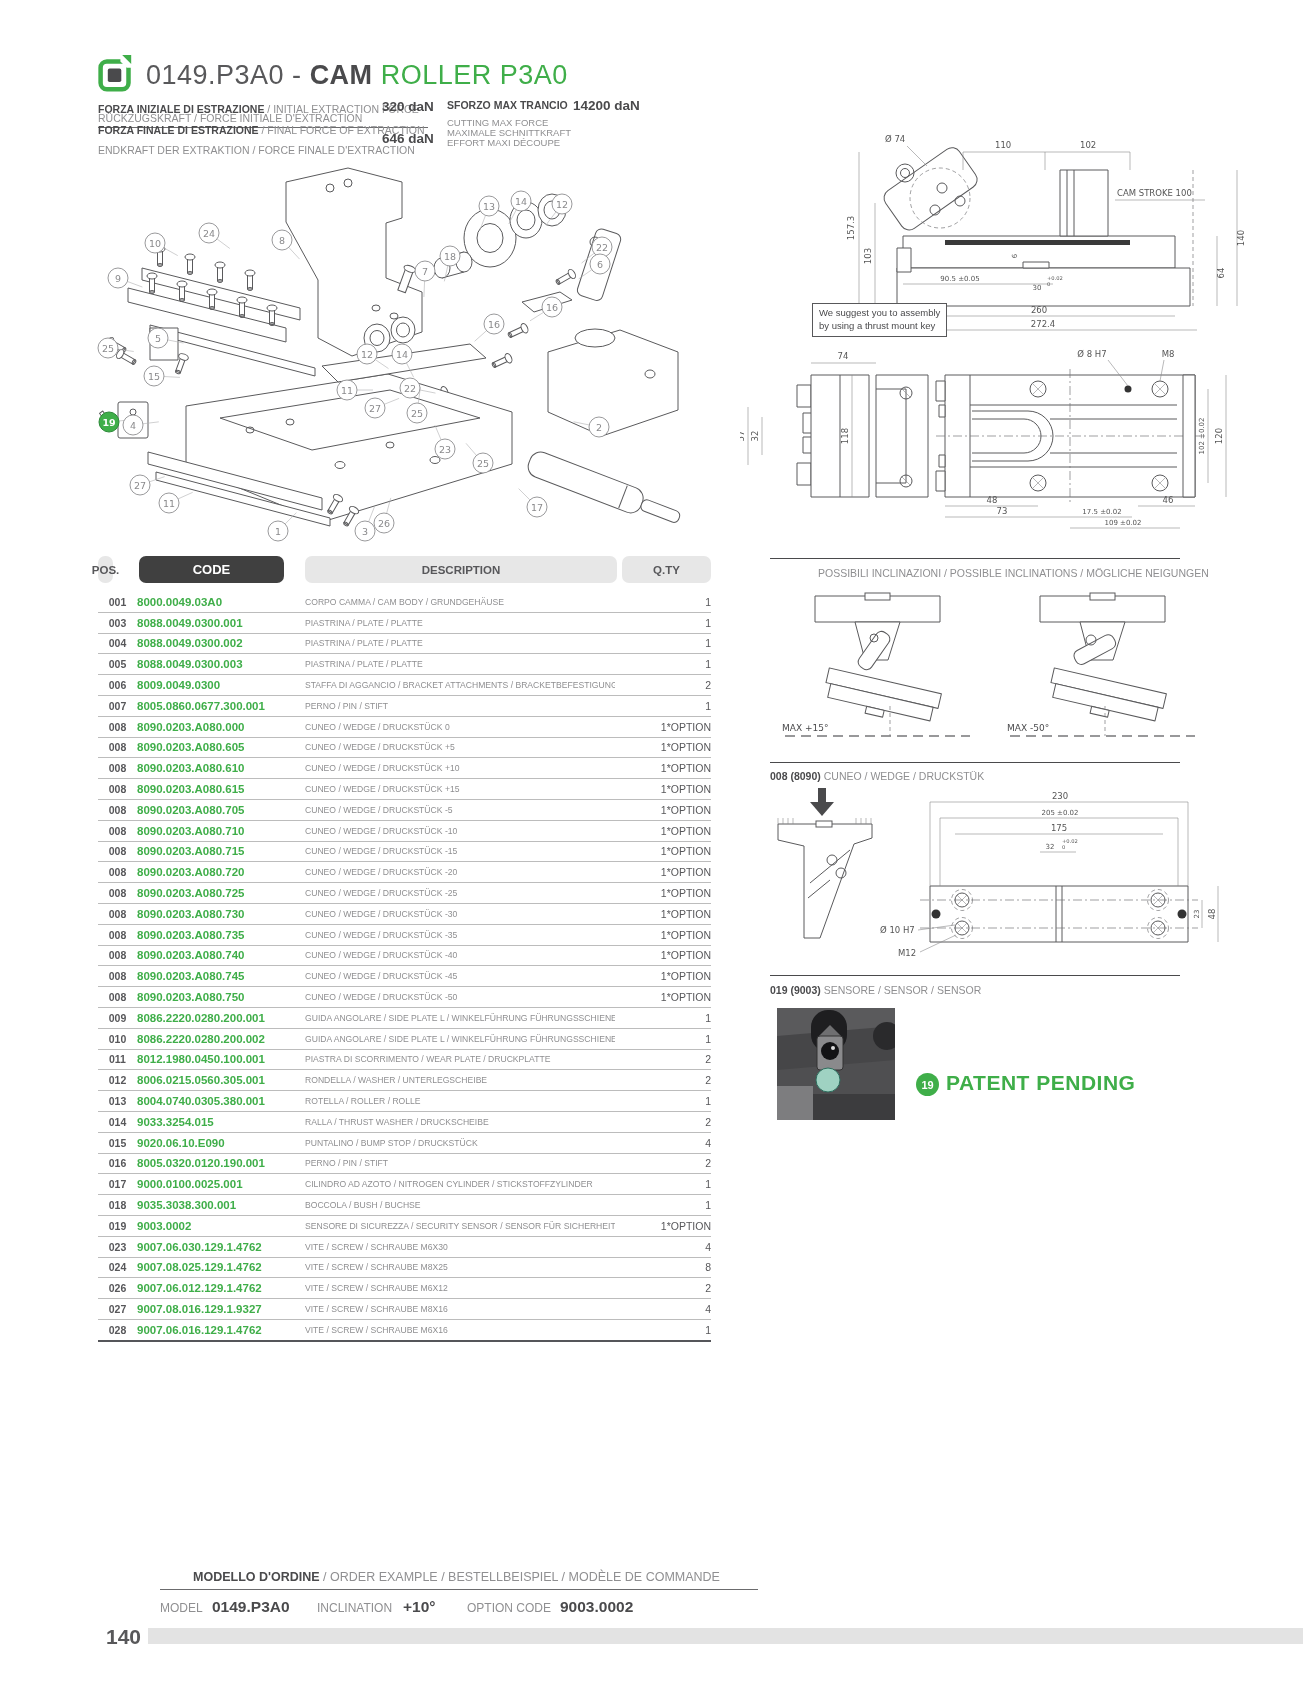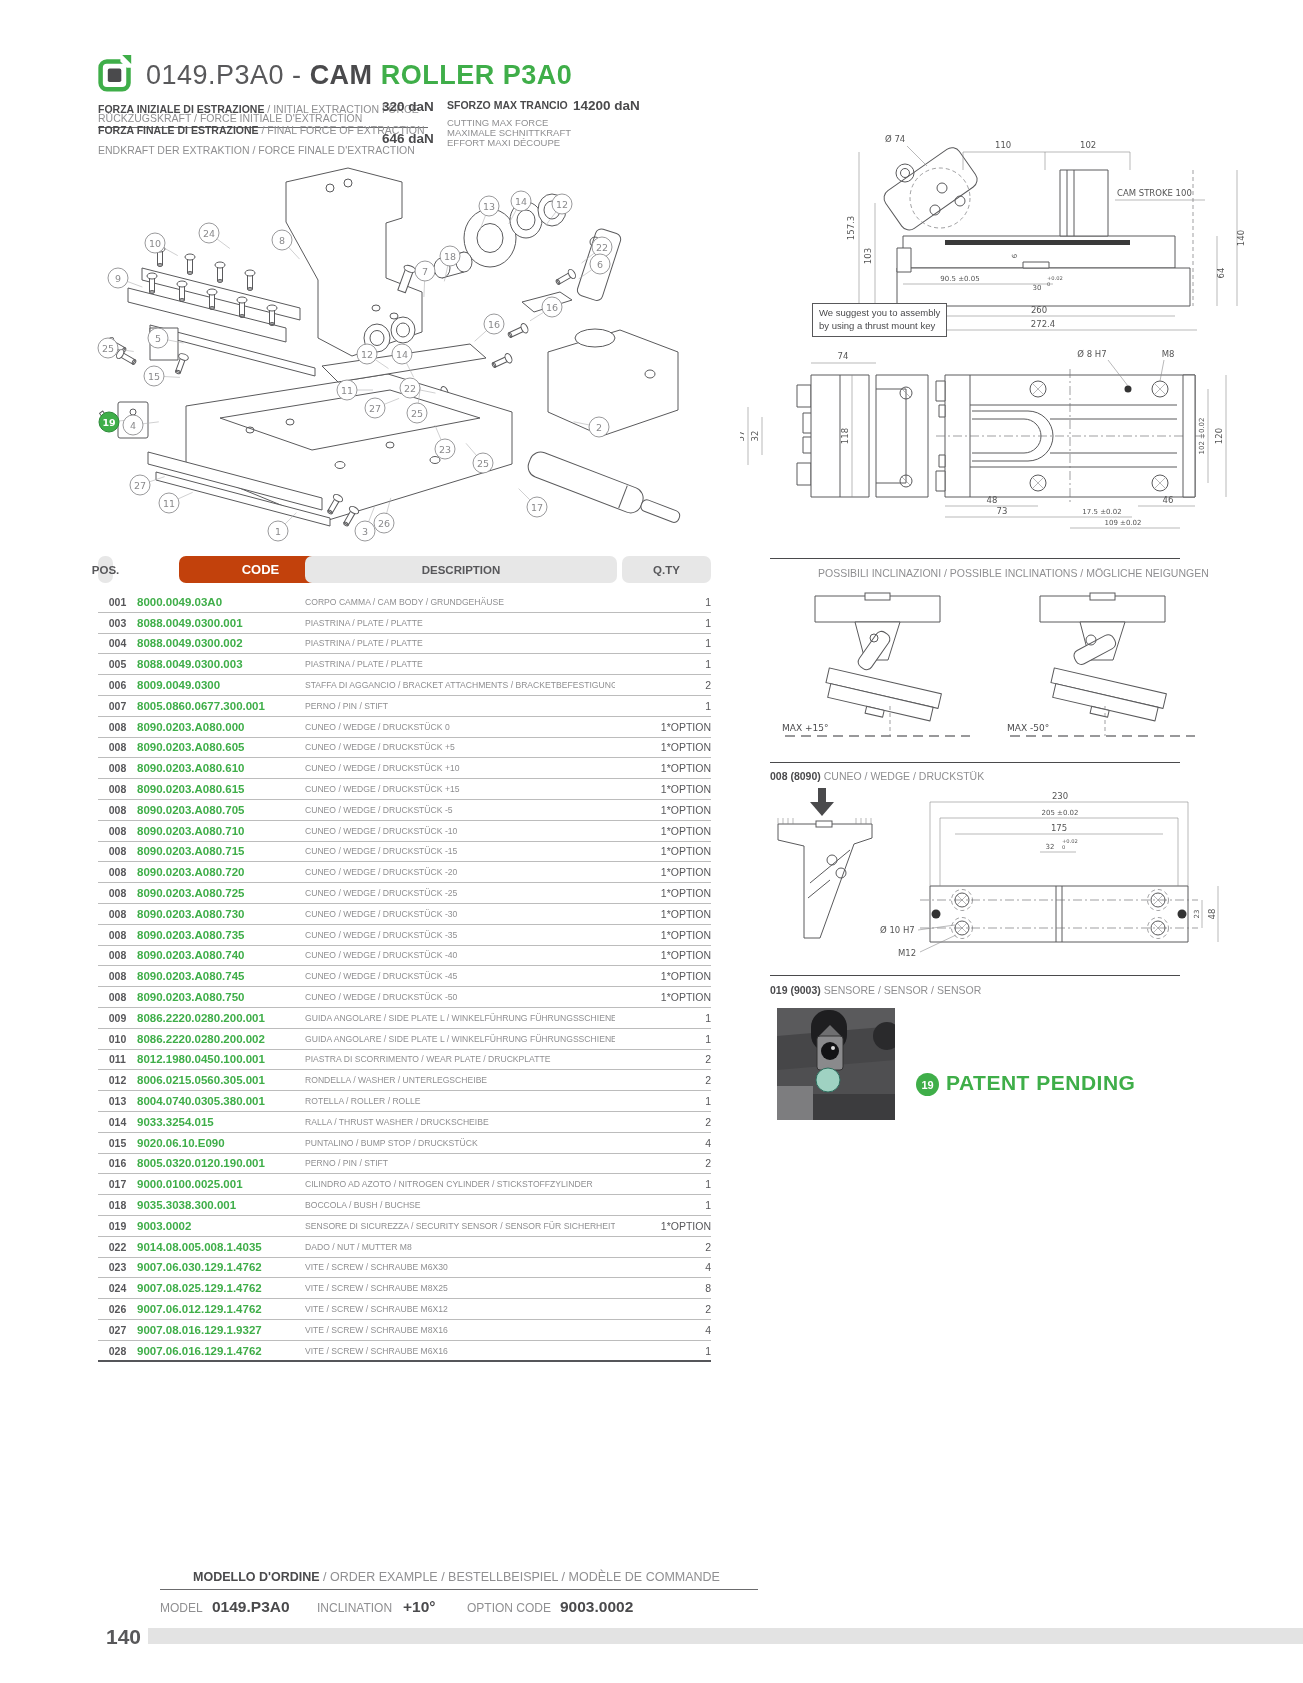--- a/index.html
+++ b/index.html
@@ -10,7 +10,7 @@
   .title{font-size:27px;letter-spacing:.5px;white-space:nowrap;}
   .title .mod{font-weight:400;color:#58585a;}
   .title .b1{font-weight:bold;color:#4a4a4c;}
-  .title .b2{font-weight:bold;color:#3fae49;}
+  .title .b2{font-weight:normal;color:#3fae49;}
   
   .spec-b{font-size:10.5px;font-weight:bold;color:#4a4a4c;white-space:nowrap;}
   .spec-g{font-size:10.5px;font-weight:400;color:#8f8f91;white-space:nowrap;}

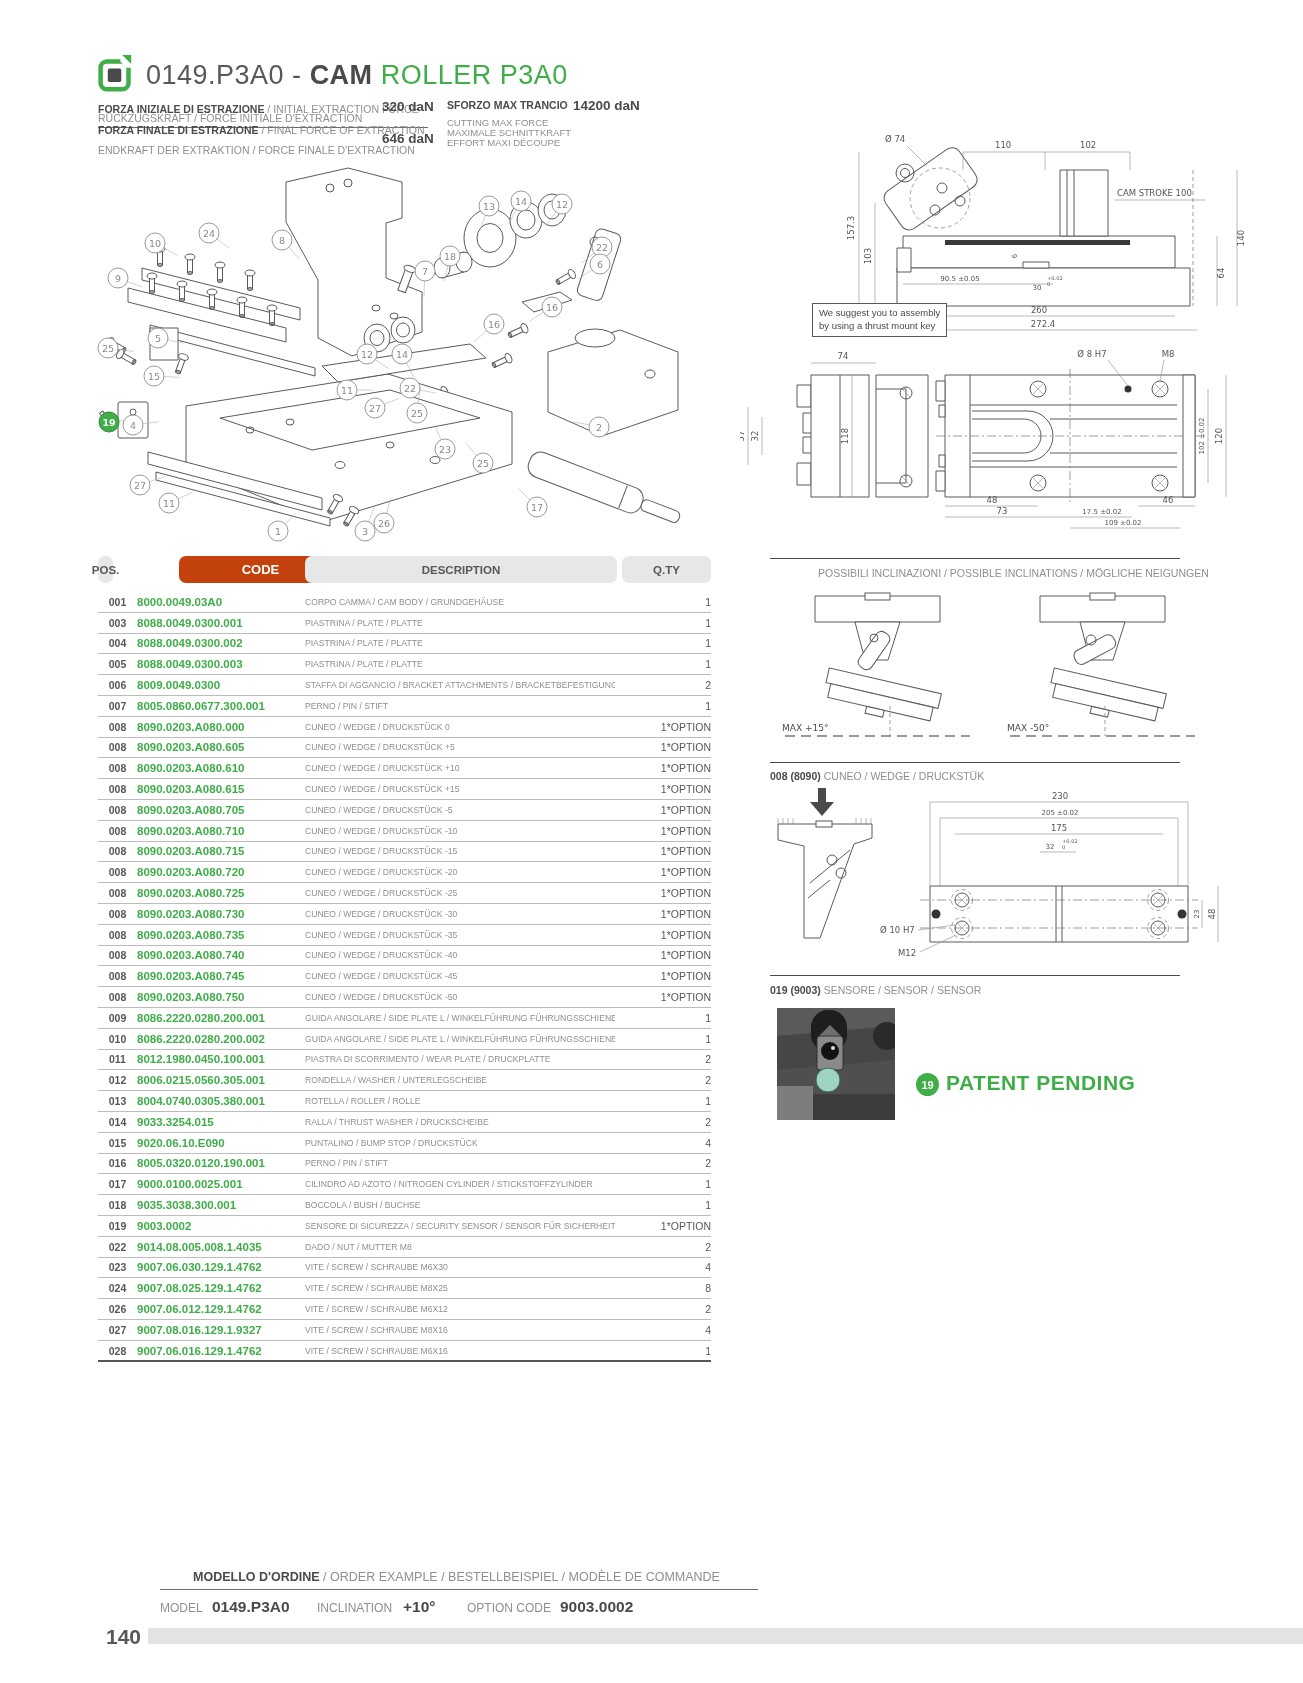--- a/index.html
+++ b/index.html
@@ -28,7 +28,7 @@
       display:flex;align-items:center;justify-content:center;
       font-weight:bold;font-size:11.5px;color:#57575a;}
   .th-pos{left:0;width:15px;}
-  .th-code{left:41px;width:163px;background:#c2410c;color:#fff;font-size:13px;margin-left:40px;}
+  .th-code{left:41px;width:145px;background:#404040;color:#fff;font-size:13px;}
   .th-desc{left:207px;width:312px;}
   .th-qty{left:524px;width:89px;}
   table.ptable{border-collapse:collapse;table-layout:fixed;width:613px;margin-top:9px;}

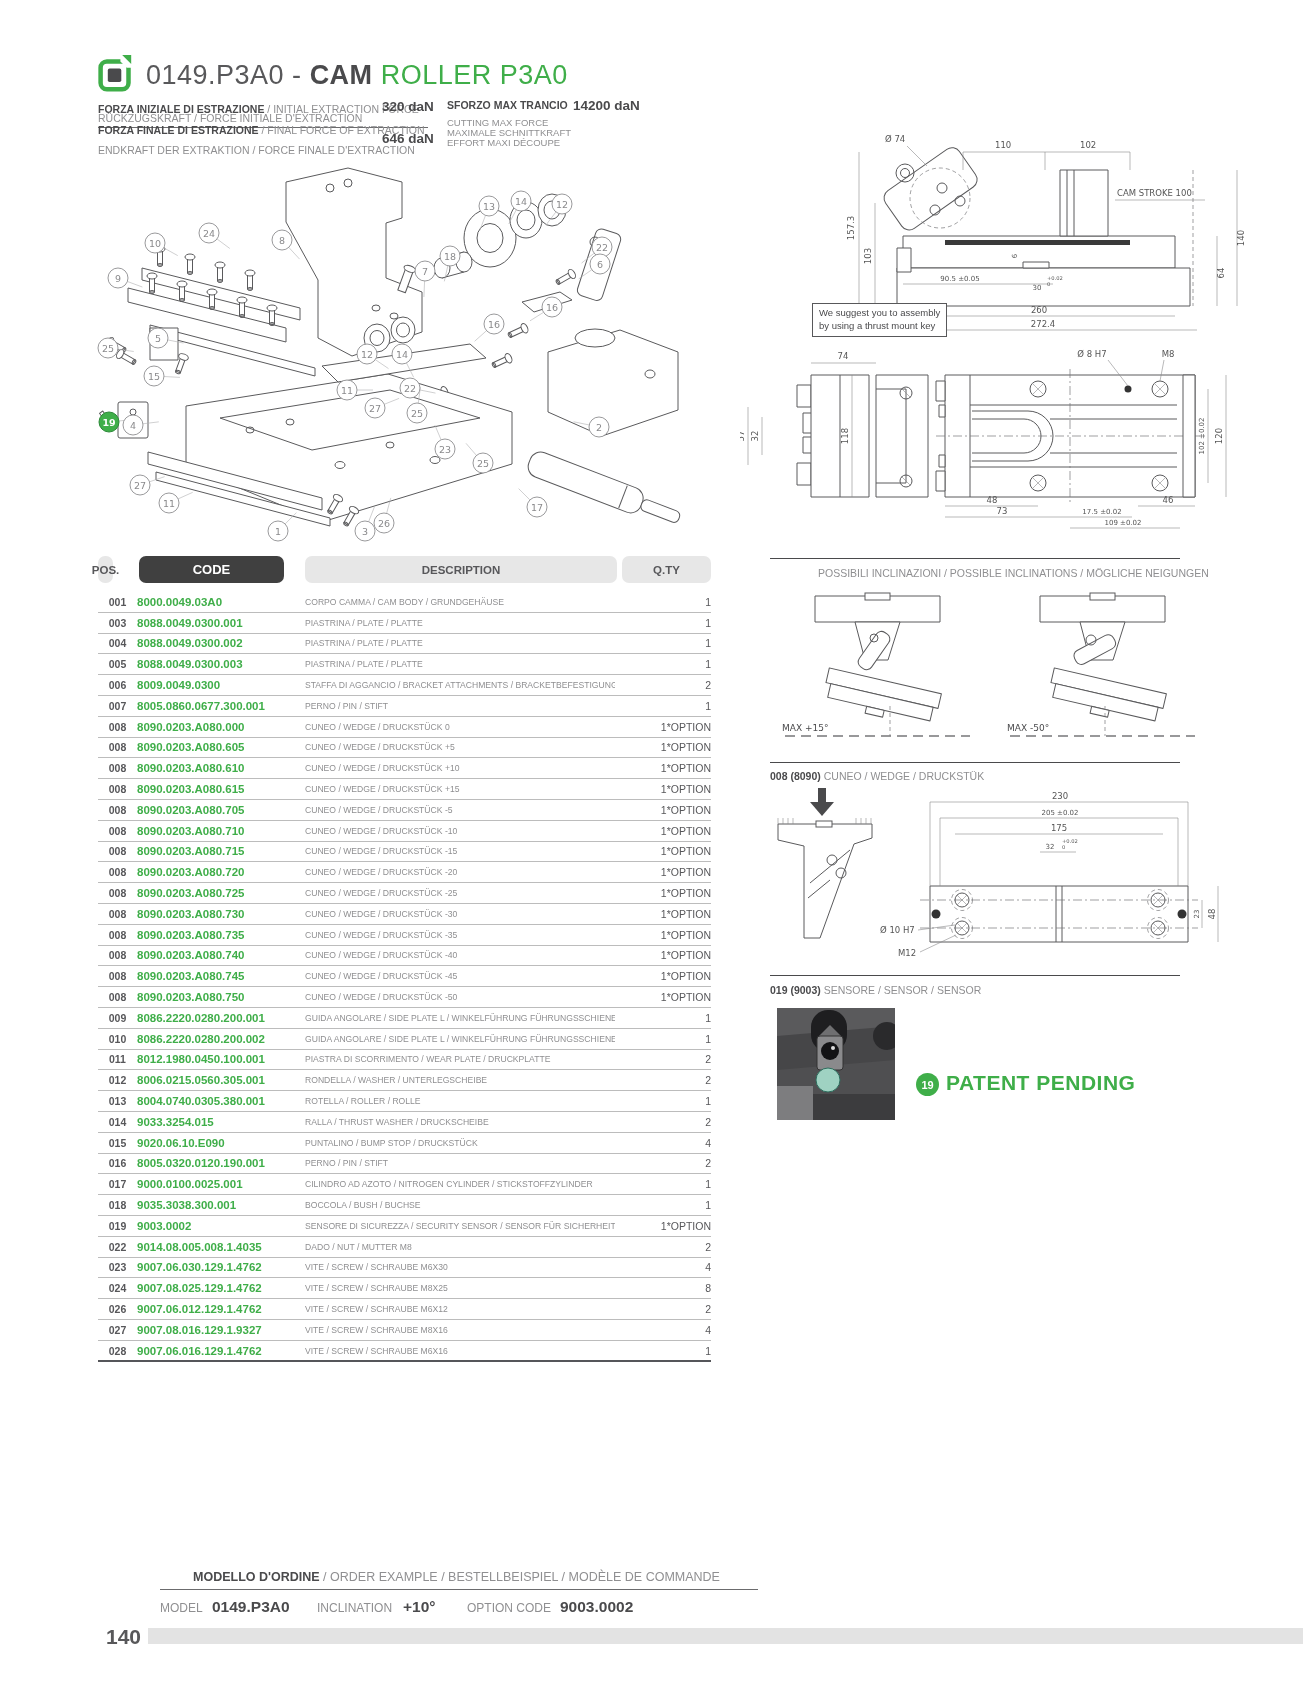--- a/index.html
+++ b/index.html
@@ -837,12 +837,6 @@
             <td class="c-qty">1*OPTION</td>
           </tr>
           <tr>
-            <td class="c-pos">022</td>
-            <td class="c-code">9014.08.005.008.1.4035</td>
-            <td class="c-desc">DADO / NUT / MUTTER M8</td>
-            <td class="c-qty">2</td>
-          </tr>
-          <tr>
             <td class="c-pos">023</td>
             <td class="c-code">9007.06.030.129.1.4762</td>
             <td class="c-desc">VITE / SCREW / SCHRAUBE M6X30</td>

